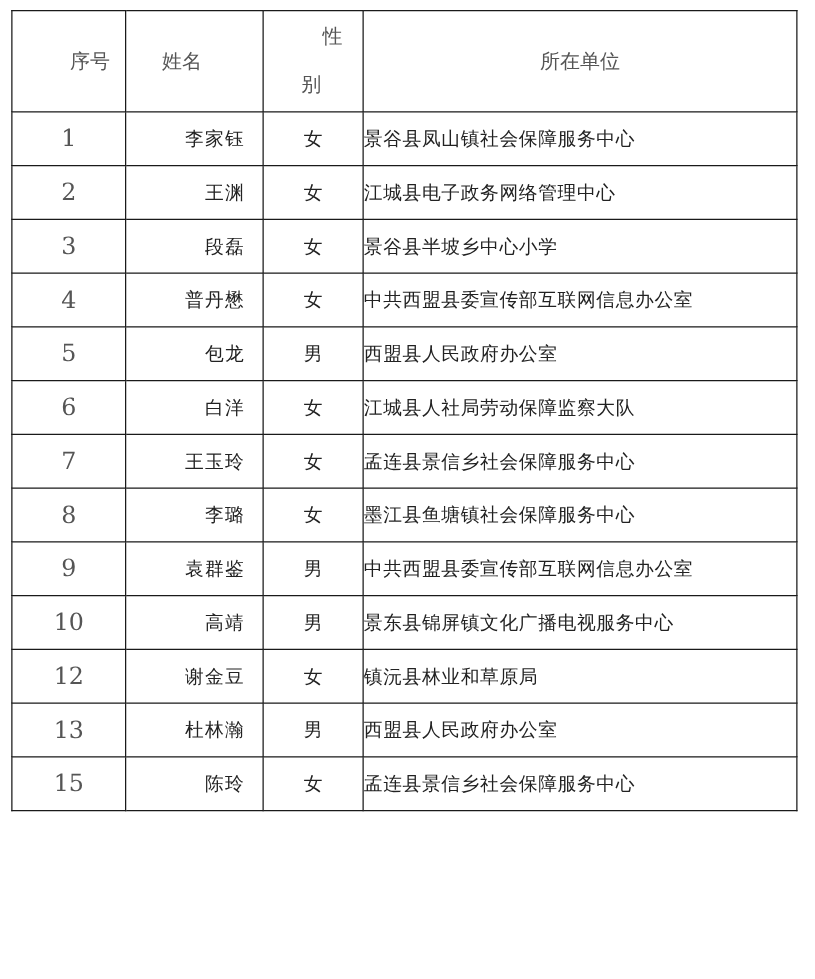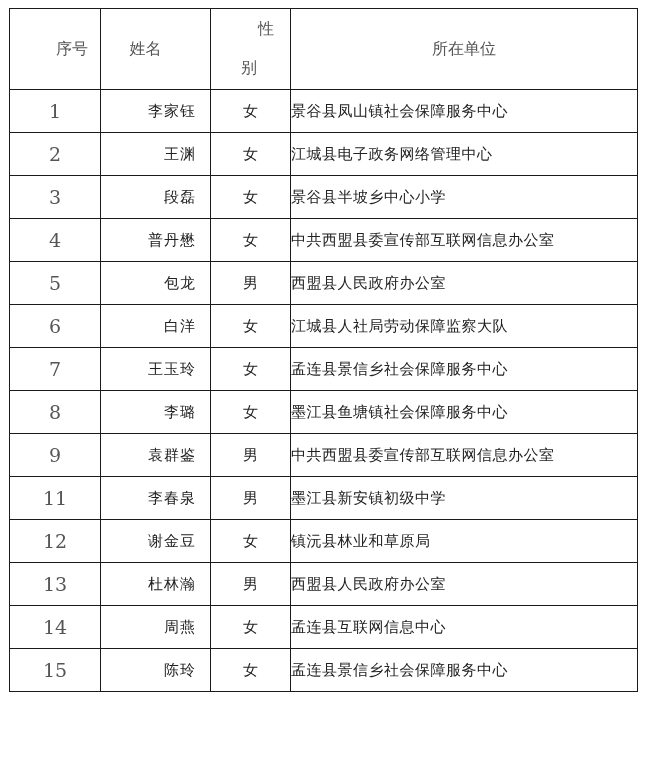--- a/index.html
+++ b/index.html
@@ -151,6 +151,12 @@
         <td class="unit">中共西盟县委宣传部互联网信息办公室</td>
       </tr>
       <tr class="data-row">
+        <td class="no">10</td>
+        <td class="name">高靖</td>
+        <td class="sex">男</td>
+        <td class="unit">景东县锦屏镇文化广播电视服务中心</td>
+      </tr>
+      <tr class="data-row">
         <td class="no">11</td>
         <td class="name">李春泉</td>
         <td class="sex">男</td>

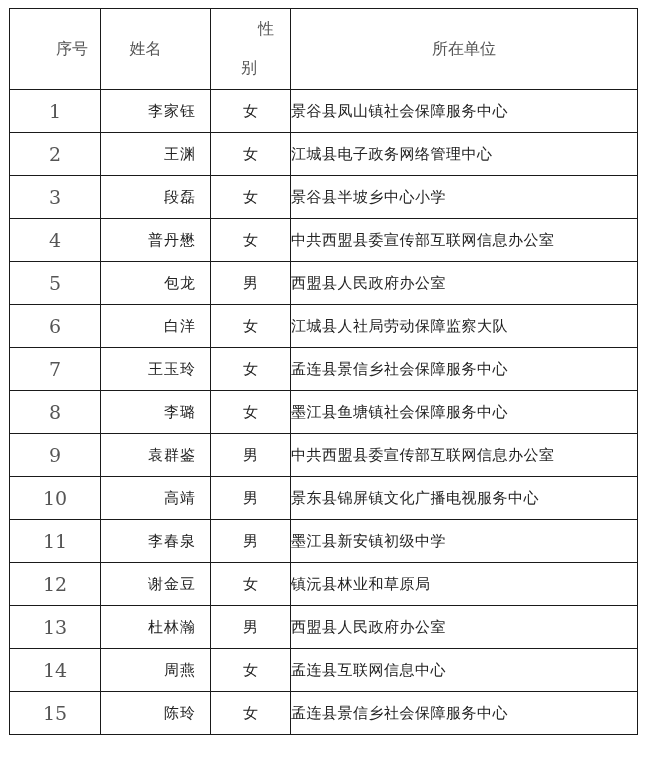--- a/index.html
+++ b/index.html
@@ -157,12 +157,6 @@
         <td class="unit">景东县锦屏镇文化广播电视服务中心</td>
       </tr>
       <tr class="data-row">
-        <td class="no">11</td>
-        <td class="name">李春泉</td>
-        <td class="sex">男</td>
-        <td class="unit">墨江县新安镇初级中学</td>
-      </tr>
-      <tr class="data-row">
         <td class="no">12</td>
         <td class="name">谢金豆</td>
         <td class="sex">女</td>

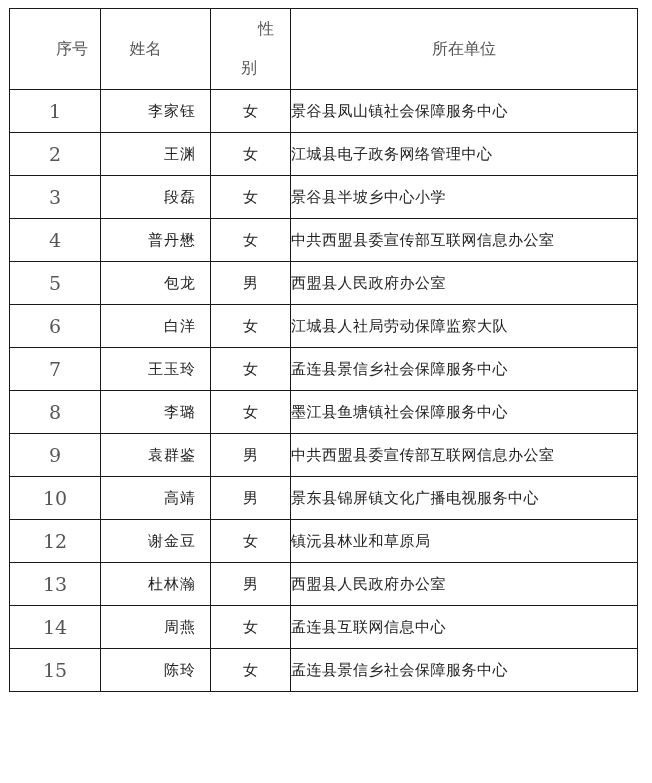--- a/index.html
+++ b/index.html
@@ -169,12 +169,6 @@
         <td class="unit">西盟县人民政府办公室</td>
       </tr>
       <tr class="data-row">
-        <td class="no">14</td>
-        <td class="name">周燕</td>
-        <td class="sex">女</td>
-        <td class="unit">孟连县互联网信息中心</td>
-      </tr>
-      <tr class="data-row">
         <td class="no">15</td>
         <td class="name">陈玲</td>
         <td class="sex">女</td>

